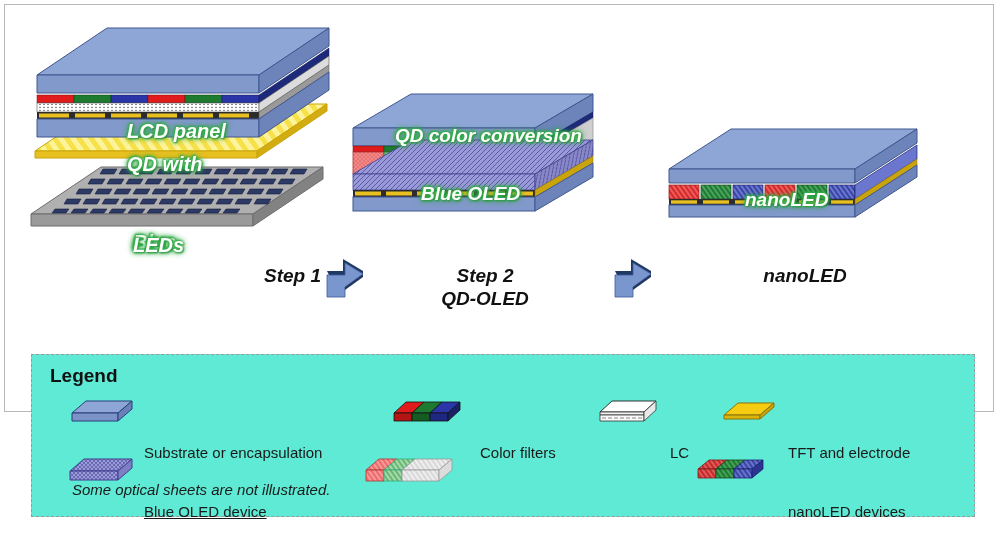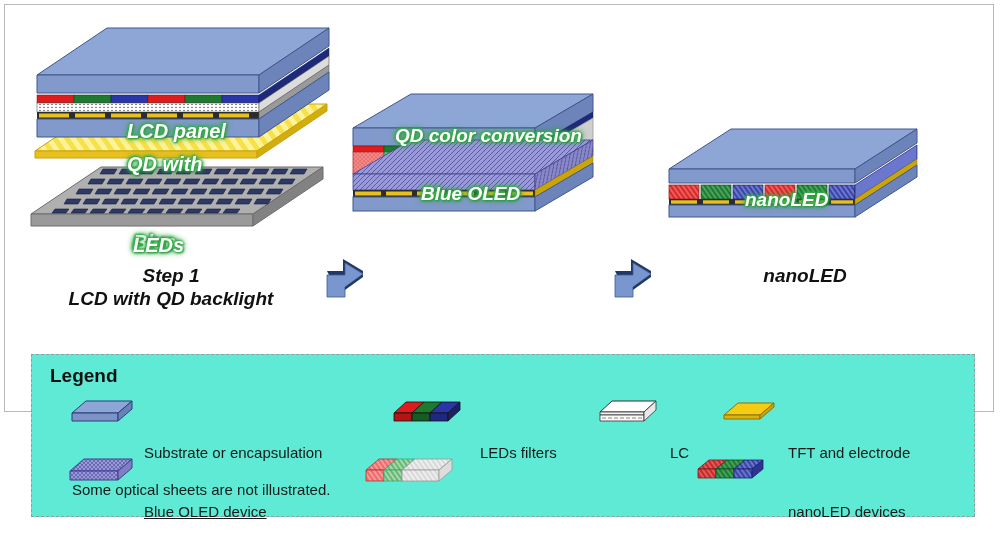--- a/index.html
+++ b/index.html
@@ -173,7 +173,7 @@
     <span class="glow" style="left:110px;top:215px;font-size:20px;">LEDs</span>
   </div>
 
-  <div class="caption" style="left:16px;top:259px;width:300px;">
+  <div class="caption" style="left:16px;top:259px;width:300px;text-align:right;">
     <div>Step 1</div>
     <div>LCD with QD backlight</div>
   </div>

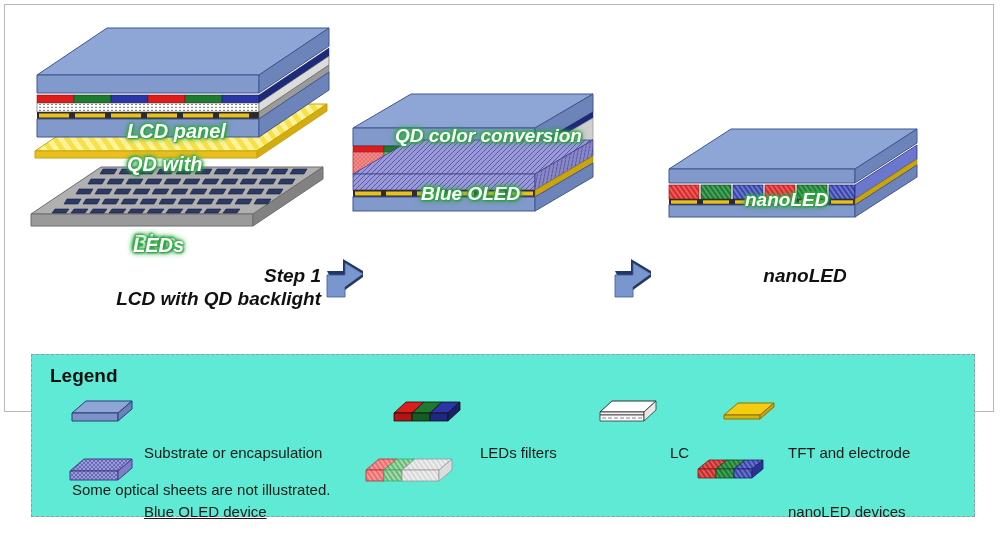--- a/index.html
+++ b/index.html
@@ -269,6 +269,10 @@
     <span class="glow" style="left:50px;top:35px;font-size:19px;">QD color conversion</span>
   </div>
 
+  <div class="caption" style="left:380px;top:259px;width:200px;">
+    <div>Step 2</div>
+    <div>QD-OLED</div>
+  </div>
 
   <div class="arrow" style="left:608px;top:252px;">
     <svg width="40" height="46" viewBox="0 0 40 46">

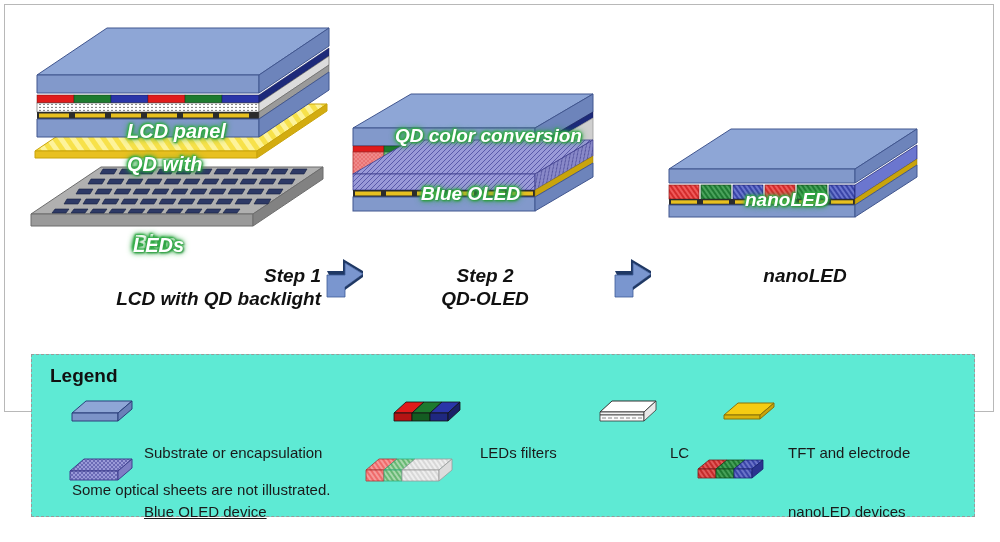--- a/index.html
+++ b/index.html
@@ -175,7 +175,6 @@
 
   <div class="caption" style="left:16px;top:259px;width:300px;text-align:right;">
     <div>Step 1</div>
-    <div>LCD with QD backlight</div>
   </div>
 
   <div class="arrow" style="left:320px;top:252px;">

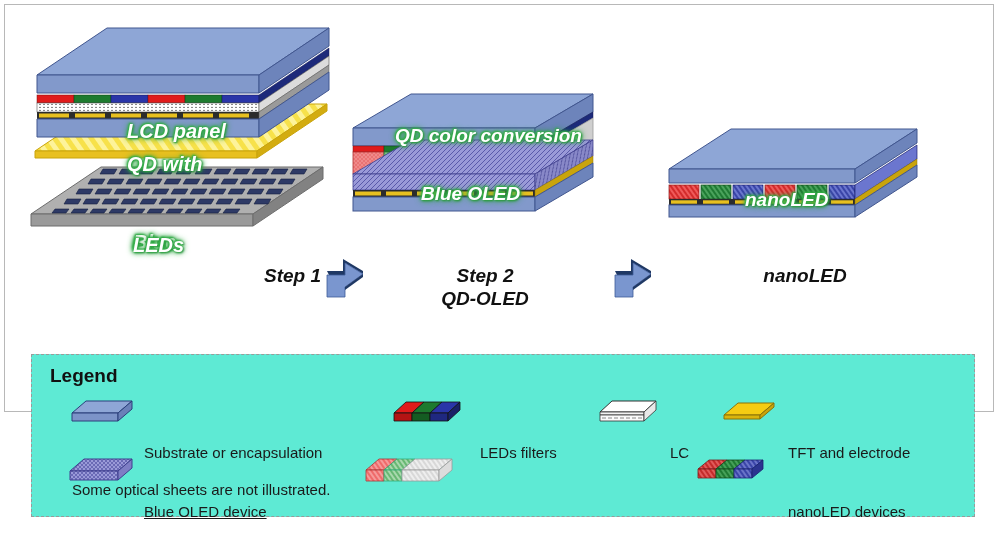--- a/index.html
+++ b/index.html
@@ -363,7 +363,7 @@
         <polygon points="58,16 70,5 70,13 58,24" fill="#1a2166" stroke="#111" stroke-width="0.8"></polygon>
       </svg>
     </div>
-    <div class="leg-label" style="left:448px;top:49px;">LEDs filters</div>
+    <div class="leg-label" style="left:448px;top:49px;">Color filters</div>
 
     <div class="leg-item" style="left:566px;top:42px;">
       <svg width="62" height="30" viewBox="0 0 62 30">

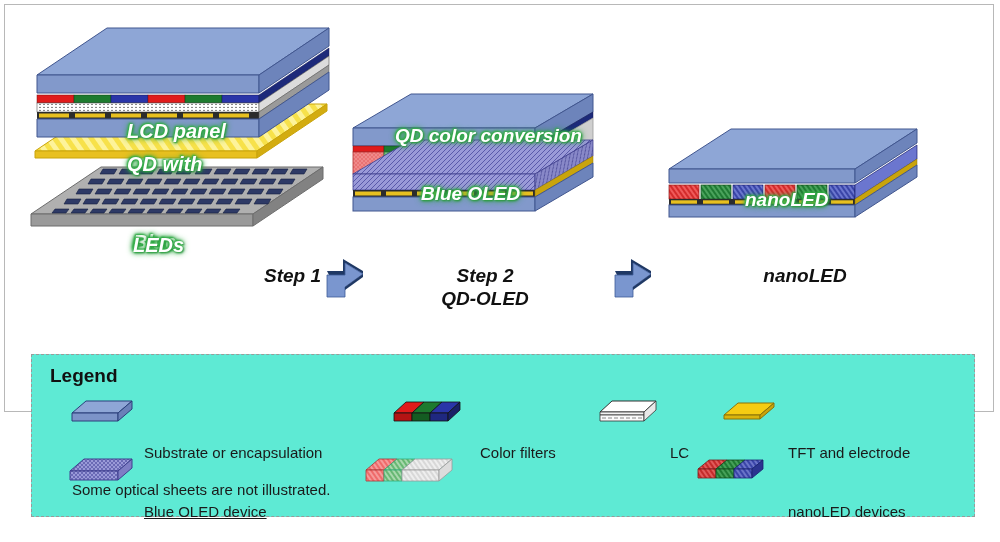--- a/index.html
+++ b/index.html
@@ -27,7 +27,7 @@
   #legend-title{position:absolute;left:18px;top:10px;font-size:19px;font-weight:bold;color:#111;}
   .leg-item{position:absolute;}
   .leg-label{position:absolute;font-size:15px;color:#1a1a1a;white-space:nowrap;margin-top:40px;}
-  #legend-note{position:absolute;left:40px;top:126px;font-size:15px;color:#1a1a1a;}
+  #legend-note{position:absolute;left:40px;top:126px;font-size:15px;color:#1a1a1a;font-style:italic;}
 
   svg{display:block;overflow:visible;}
 </style>

